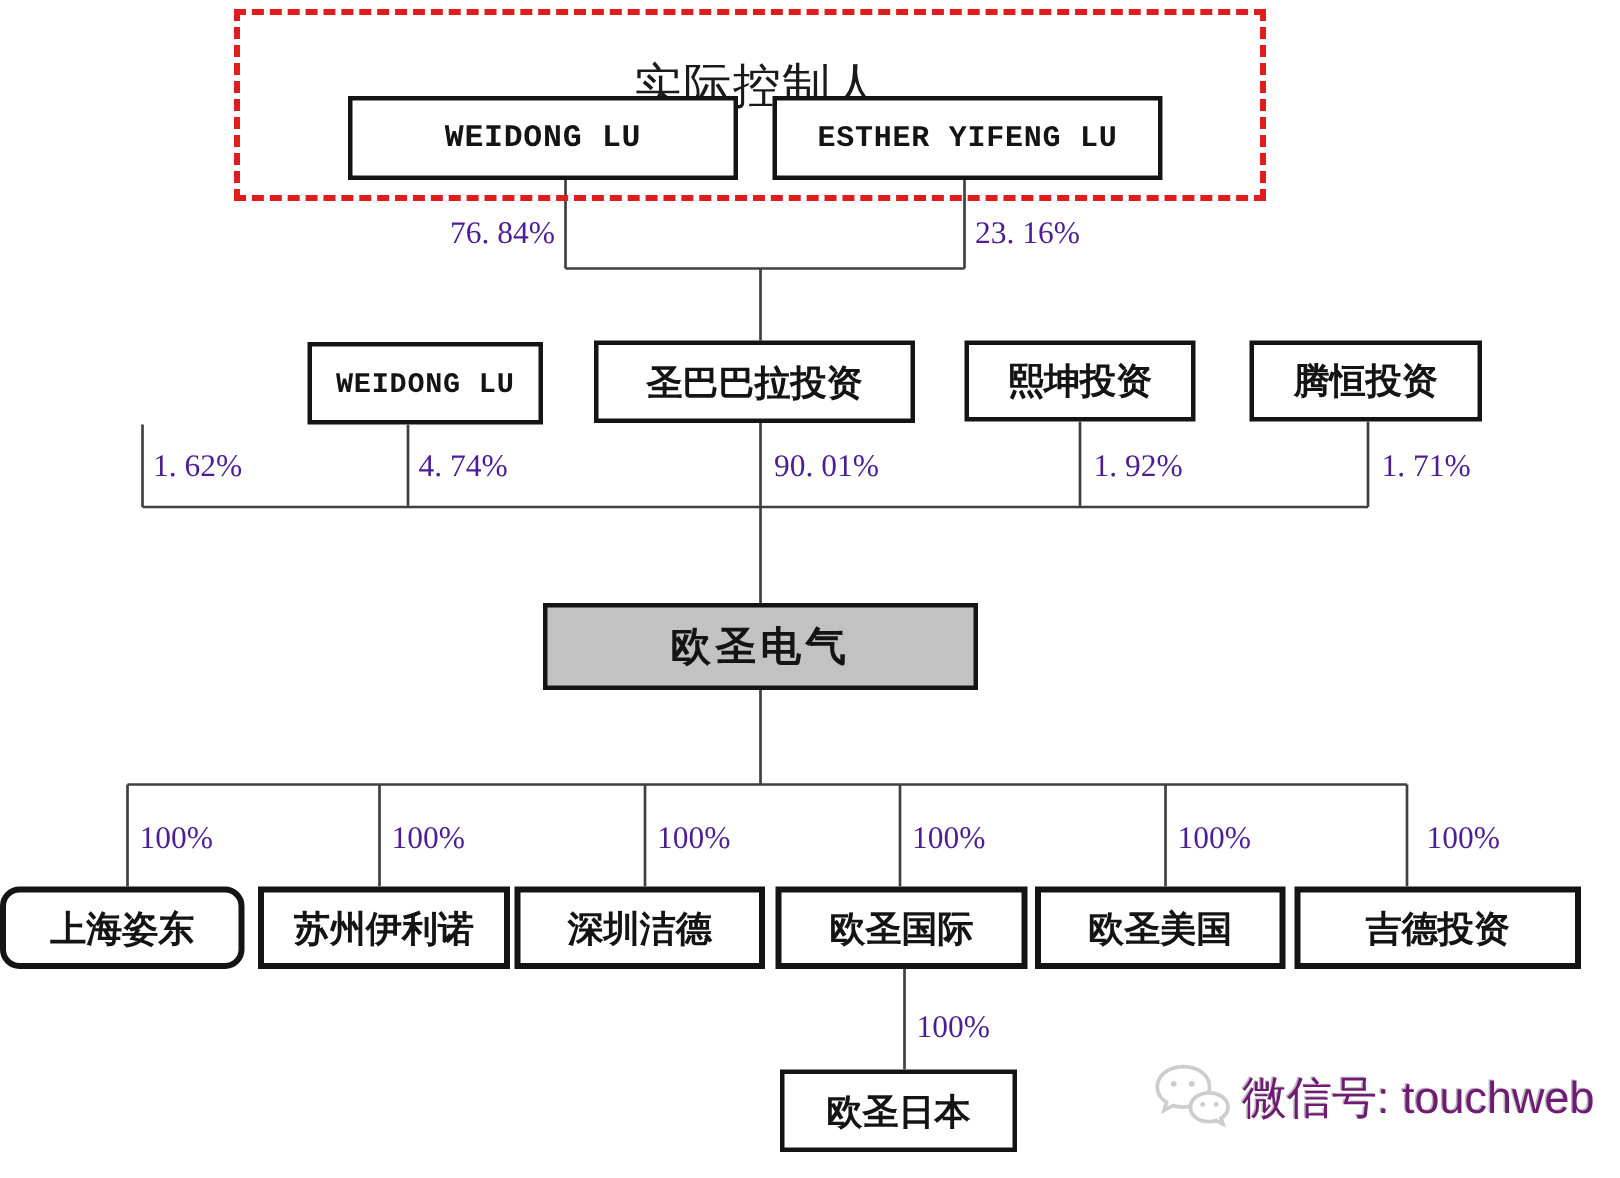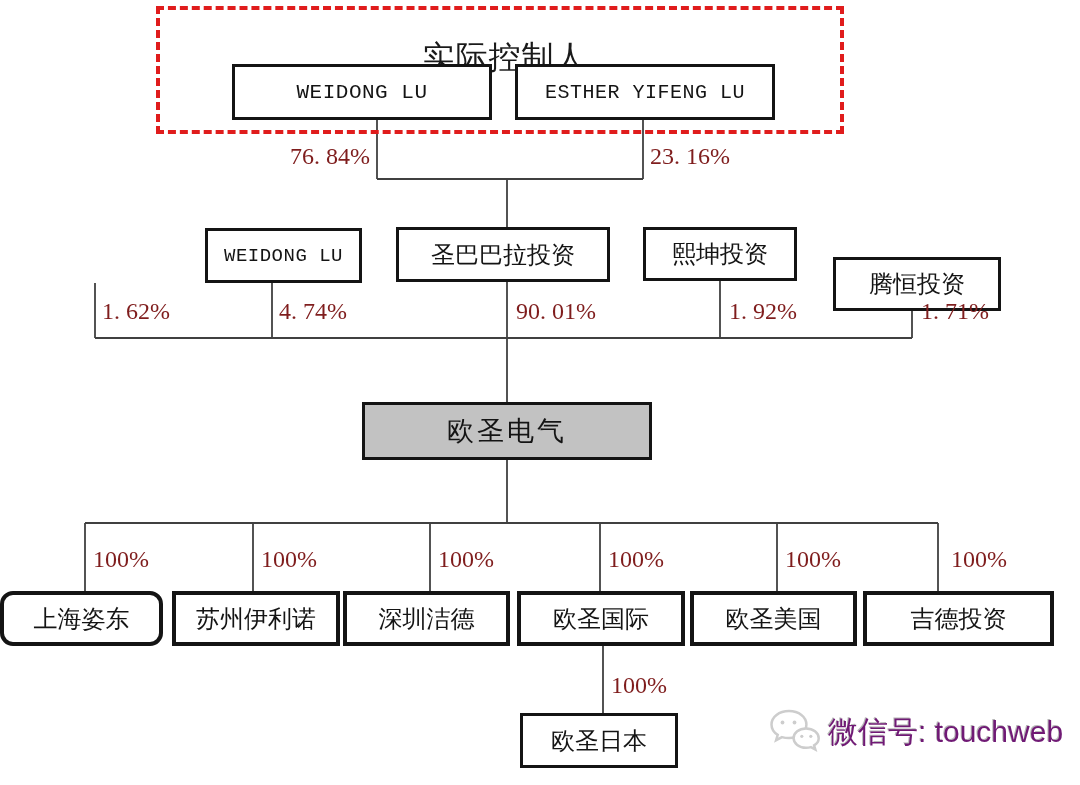--- a/index.html
+++ b/index.html
@@ -9,7 +9,7 @@
   .group-dashed{position:absolute;border:4px dashed #e01c1c;background:transparent;box-sizing:border-box;}
   .box{position:absolute;box-sizing:border-box;background:#ffffff;border:3px solid #141414;
        display:flex;align-items:center;justify-content:center;
-       font-weight:normal;font-size:24px;color:#141414;white-space:nowrap;text-align:center;}
+       font-weight:bold;font-size:24px;color:#141414;white-space:nowrap;text-align:center;}
   .box.mono{font-family:"Liberation Mono","DejaVu Sans Mono",monospace;font-size:21px;letter-spacing:0.5px;}
   .box.thick{border-width:4px;}
   .pct{position:absolute;color:#7f1d1d;font-size:24px;white-space:nowrap;}

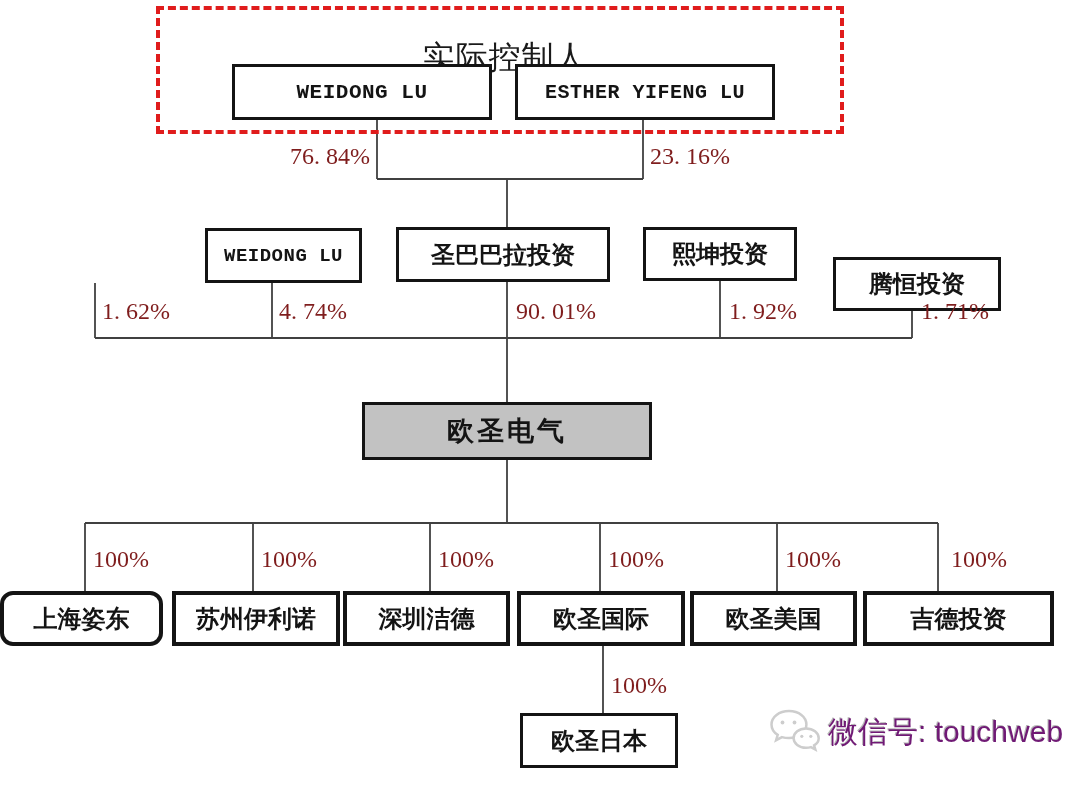--- a/index.html
+++ b/index.html
@@ -12,7 +12,7 @@
        font-weight:bold;font-size:24px;color:#141414;white-space:nowrap;text-align:center;}
   .box.mono{font-family:"Liberation Mono","DejaVu Sans Mono",monospace;font-size:21px;letter-spacing:0.5px;}
   .box.thick{border-width:4px;}
-  .pct{position:absolute;color:#7f1d1d;font-size:24px;white-space:nowrap;}
+  .pct{position:absolute;color:#4c1d95;font-size:21px;white-space:nowrap;}
   .toplabel{position:absolute;color:#1a1a1a;font-size:32px;letter-spacing:1px;}
 
   #grp-controller{left:156px;top:6px;width:688px;height:128px;}

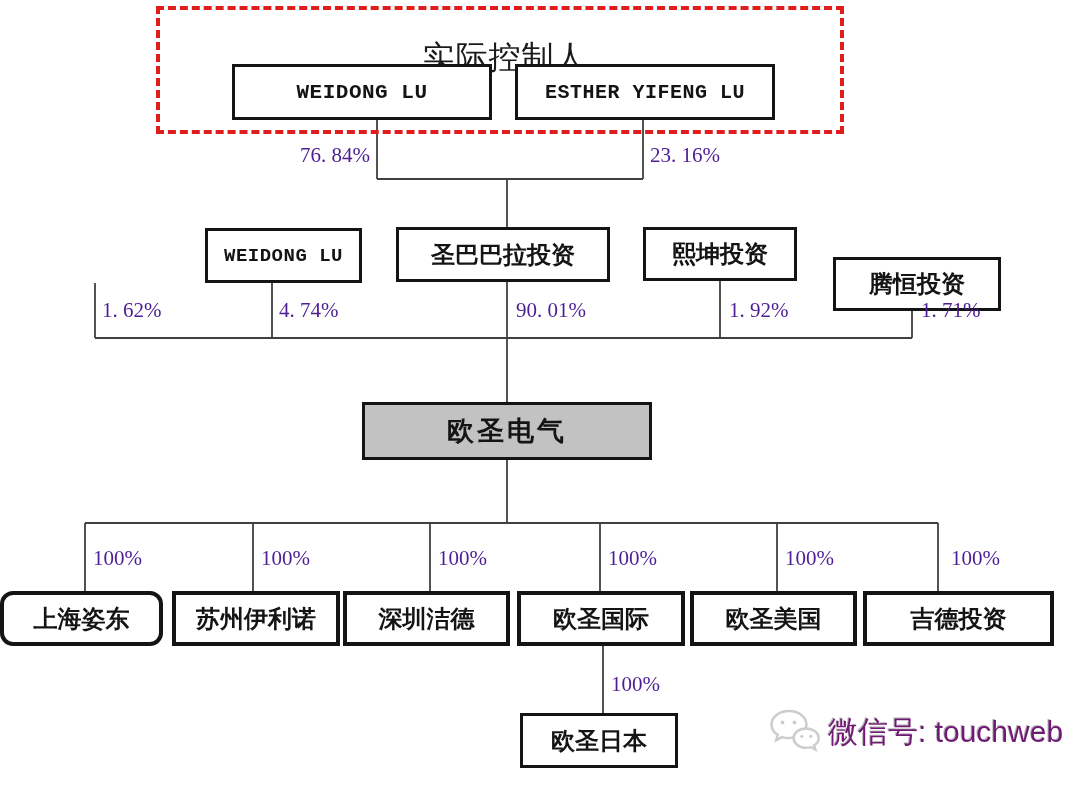--- a/index.html
+++ b/index.html
@@ -25,7 +25,7 @@
   #b-s1{left:205px;top:228px;width:157px;height:55px;font-size:19px;}
   #b-s2{left:396px;top:227px;width:214px;height:55px;}
   #b-s3{left:643px;top:227px;width:154px;height:54px;}
-  #b-s4{left:833px;top:227px;width:168px;height:54px;margin-top:30px;}
+  #b-s4{left:833px;top:227px;width:155px;height:54px;}
 
   #b-company{left:362px;top:402px;width:290px;height:58px;background:#c2c2c2;font-size:27px;letter-spacing:3px;}
 

